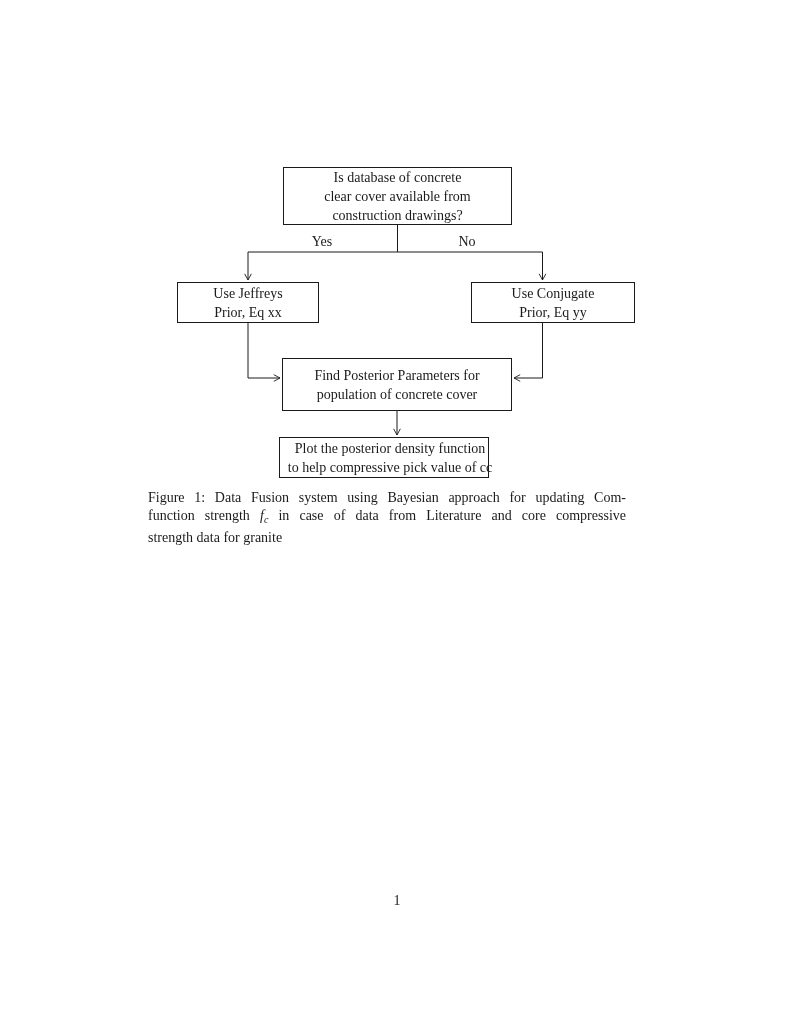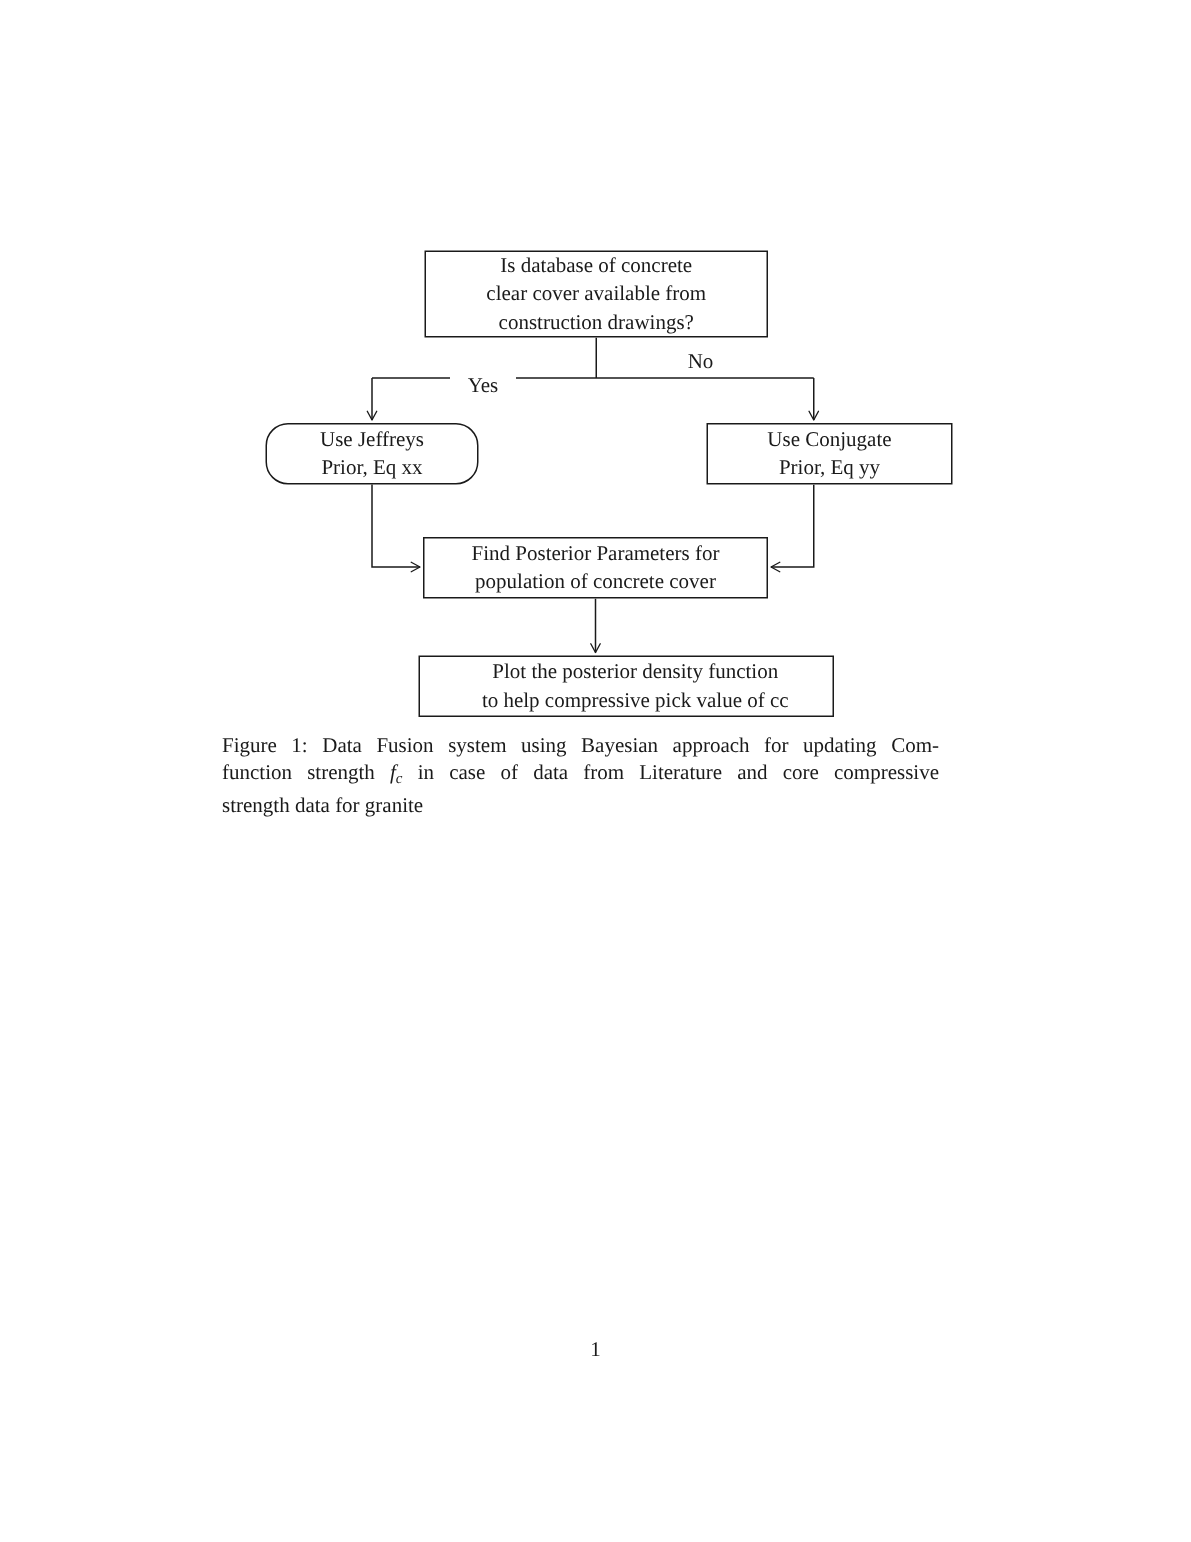--- a/index.html
+++ b/index.html
@@ -50,7 +50,7 @@
     line-height: 18px;
     background: #ffffff;
   }
-  #label-yes { left: 300px; top: 233px; margin-top: 16px; }
+  #label-yes { left: 300px; top: 233px; }
   #label-no  { left: 445px; top: 233px; }
   .caption {
     position: absolute;

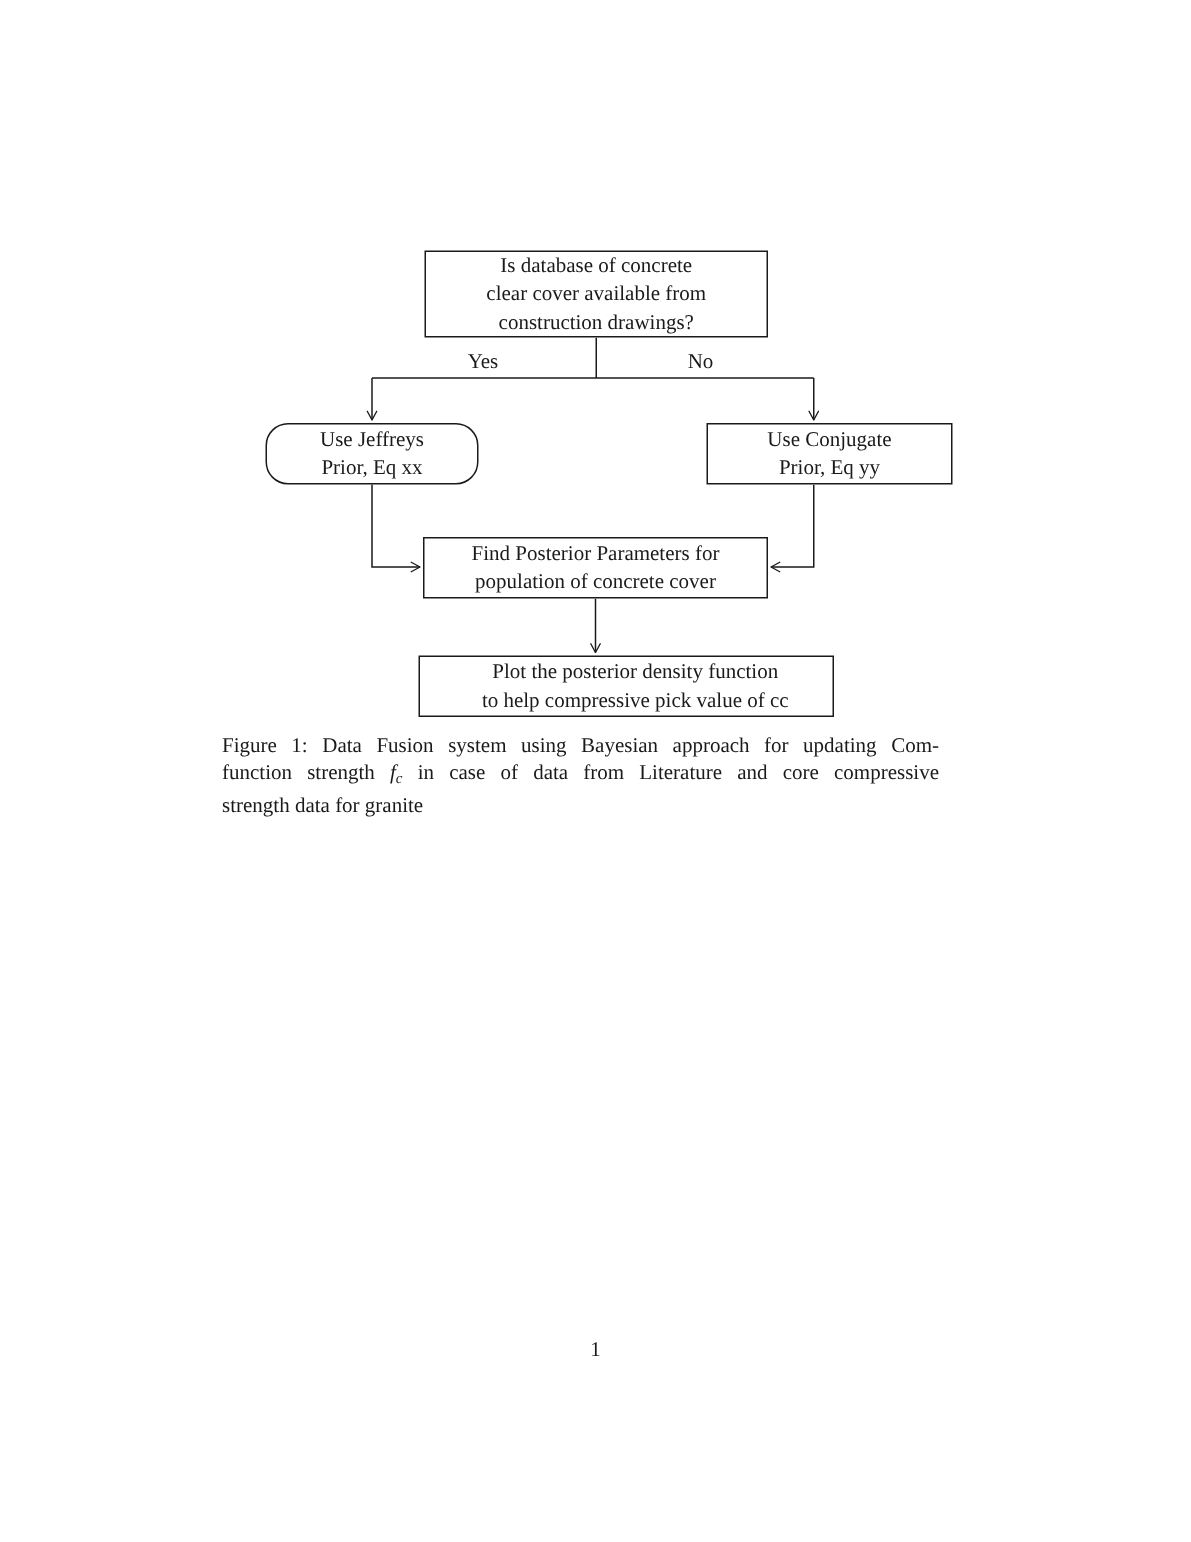--- a/index.html
+++ b/index.html
@@ -38,7 +38,7 @@
   }
   .node span { display: block; white-space: nowrap; }
   #node-start     { left: 283px; top: 167px; width: 229px; height: 58px; }
-  #node-jeffreys  { left: 177px; top: 282px; width: 142px; height: 41px; border-radius: 15px; }
+  #node-jeffreys  { left: 177px; top: 282px; width: 142px; height: 41px; }
   #node-conjugate { left: 471px; top: 282px; width: 164px; height: 41px; }
   #node-posterior { left: 282px; top: 358px; width: 230px; height: 41px; }
   #node-plot      { left: 279px; top: 437px; width: 277px; height: 41px; padding-left: 12px; }

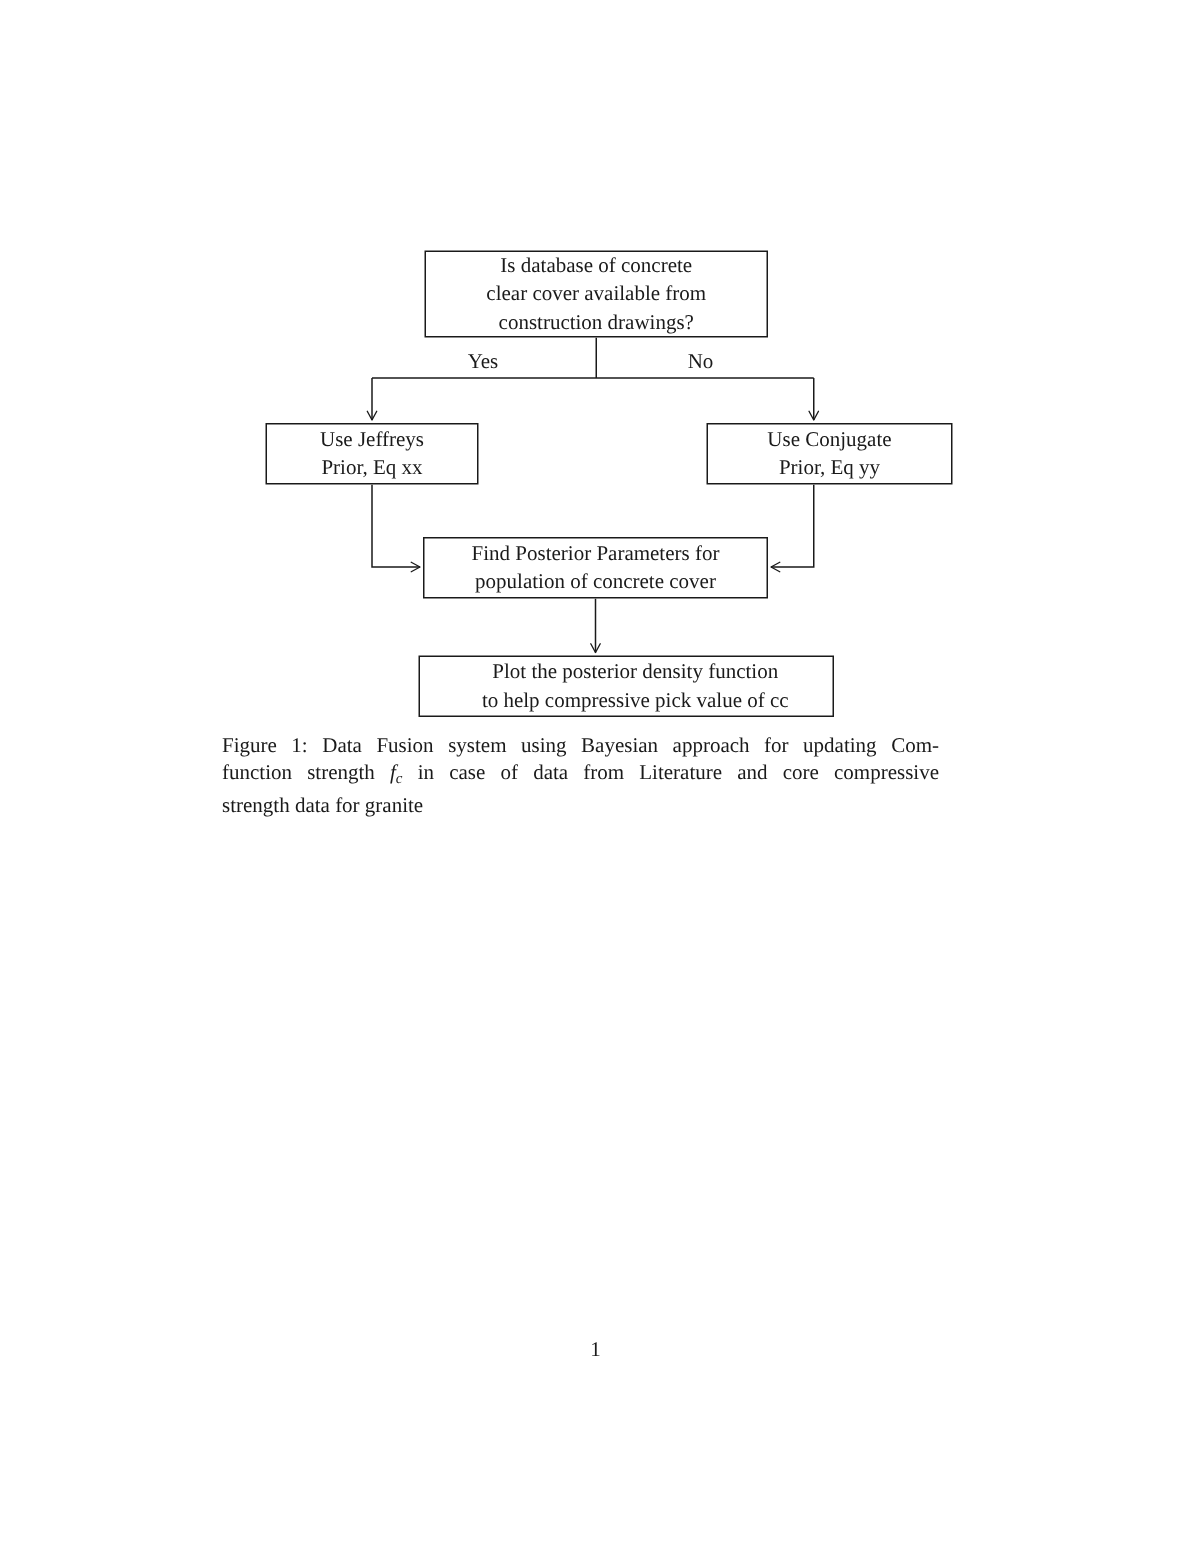--- a/index.html
+++ b/index.html
@@ -40,7 +40,7 @@
   #node-start     { left: 283px; top: 167px; width: 229px; height: 58px; }
   #node-jeffreys  { left: 177px; top: 282px; width: 142px; height: 41px; }
   #node-conjugate { left: 471px; top: 282px; width: 164px; height: 41px; }
-  #node-posterior { left: 282px; top: 358px; width: 230px; height: 41px; }
+  #node-posterior { left: 282px; top: 358px; width: 230px; height: 53px; }
   #node-plot      { left: 279px; top: 437px; width: 277px; height: 41px; padding-left: 12px; }
   .edge-label {
     position: absolute;

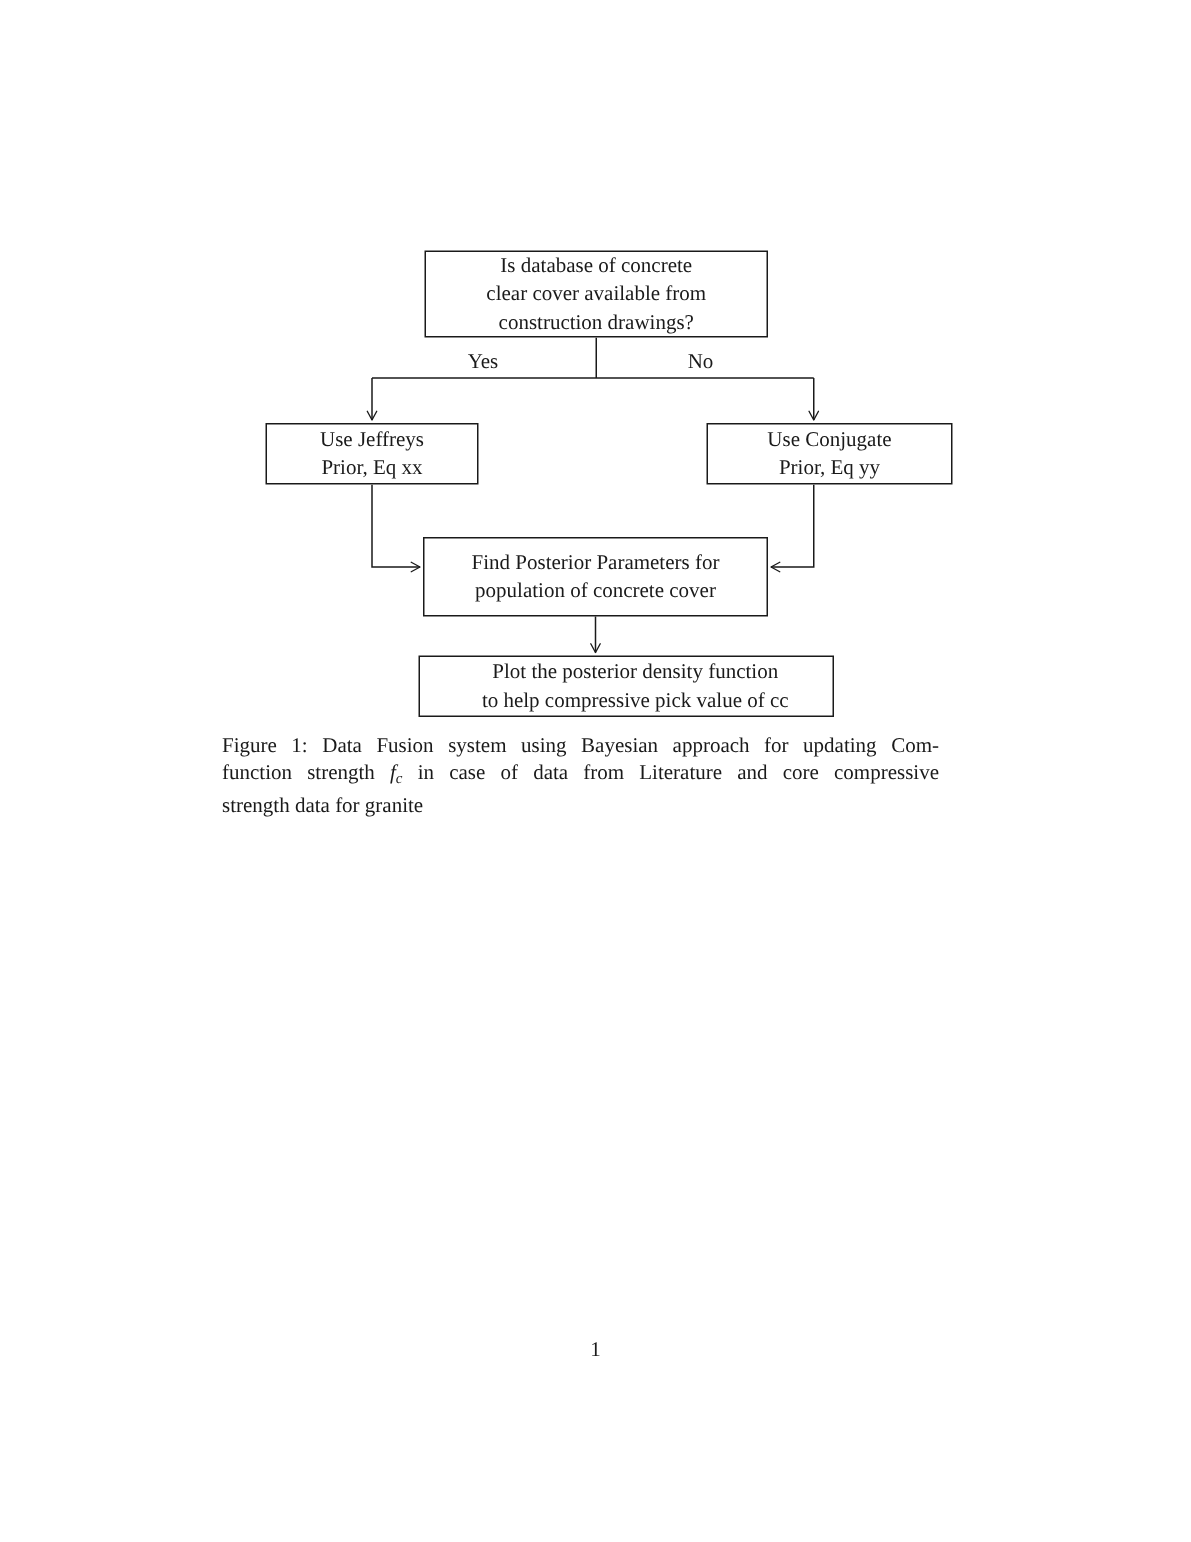--- a/index.html
+++ b/index.html
@@ -41,7 +41,7 @@
   #node-jeffreys  { left: 177px; top: 282px; width: 142px; height: 41px; }
   #node-conjugate { left: 471px; top: 282px; width: 164px; height: 41px; }
   #node-posterior { left: 282px; top: 358px; width: 230px; height: 53px; }
-  #node-plot      { left: 279px; top: 437px; width: 277px; height: 41px; padding-left: 12px; }
+  #node-plot      { left: 279px; top: 437px; width: 210px; height: 41px; padding-left: 12px; }
   .edge-label {
     position: absolute;
     width: 44px;

